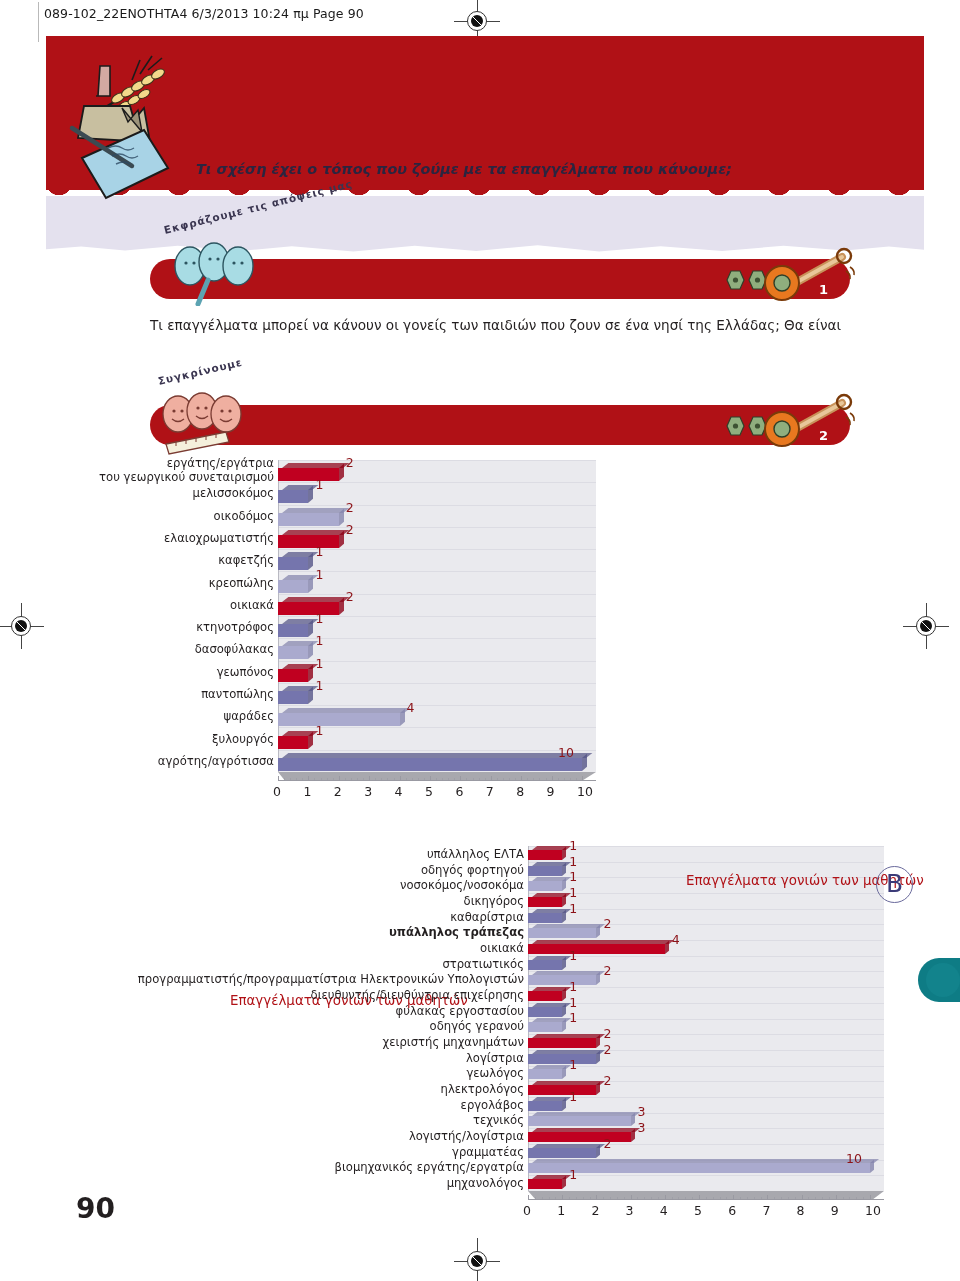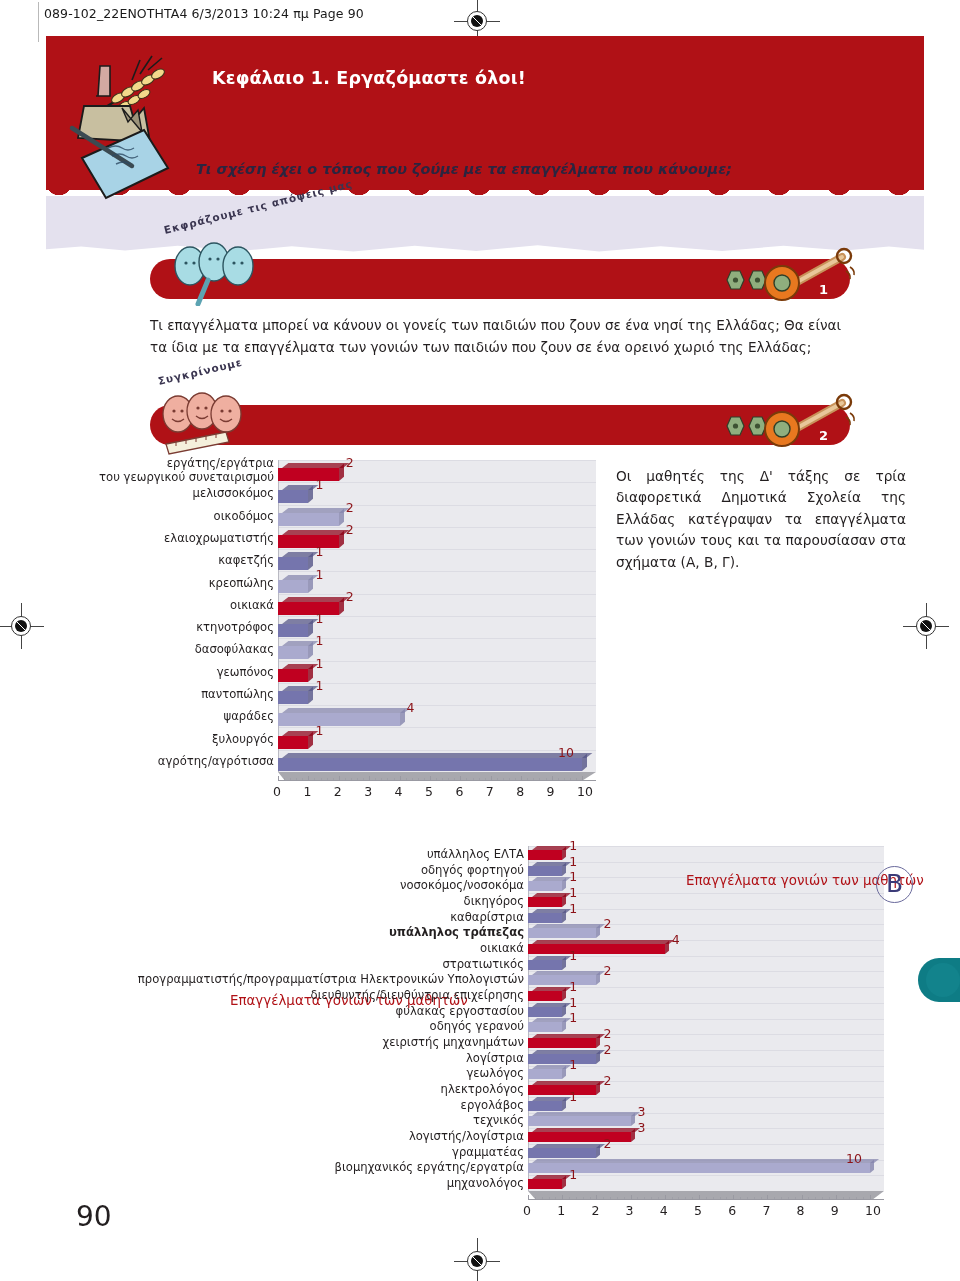--- a/index.html
+++ b/index.html
@@ -199,7 +199,6 @@
   <div class="scallop"></div>
   <div class="lilac-bottom-wave"></div>
 
-  <div class="chapter-title">Κεφάλαιο 1. Εργαζόμαστε όλοι!</div>
   <div class="intro-q">
     <div>Τι σχέση έχει ο τόπος που ζούμε με τα επαγγέλματα που κάνουμε;</div>
   </div>

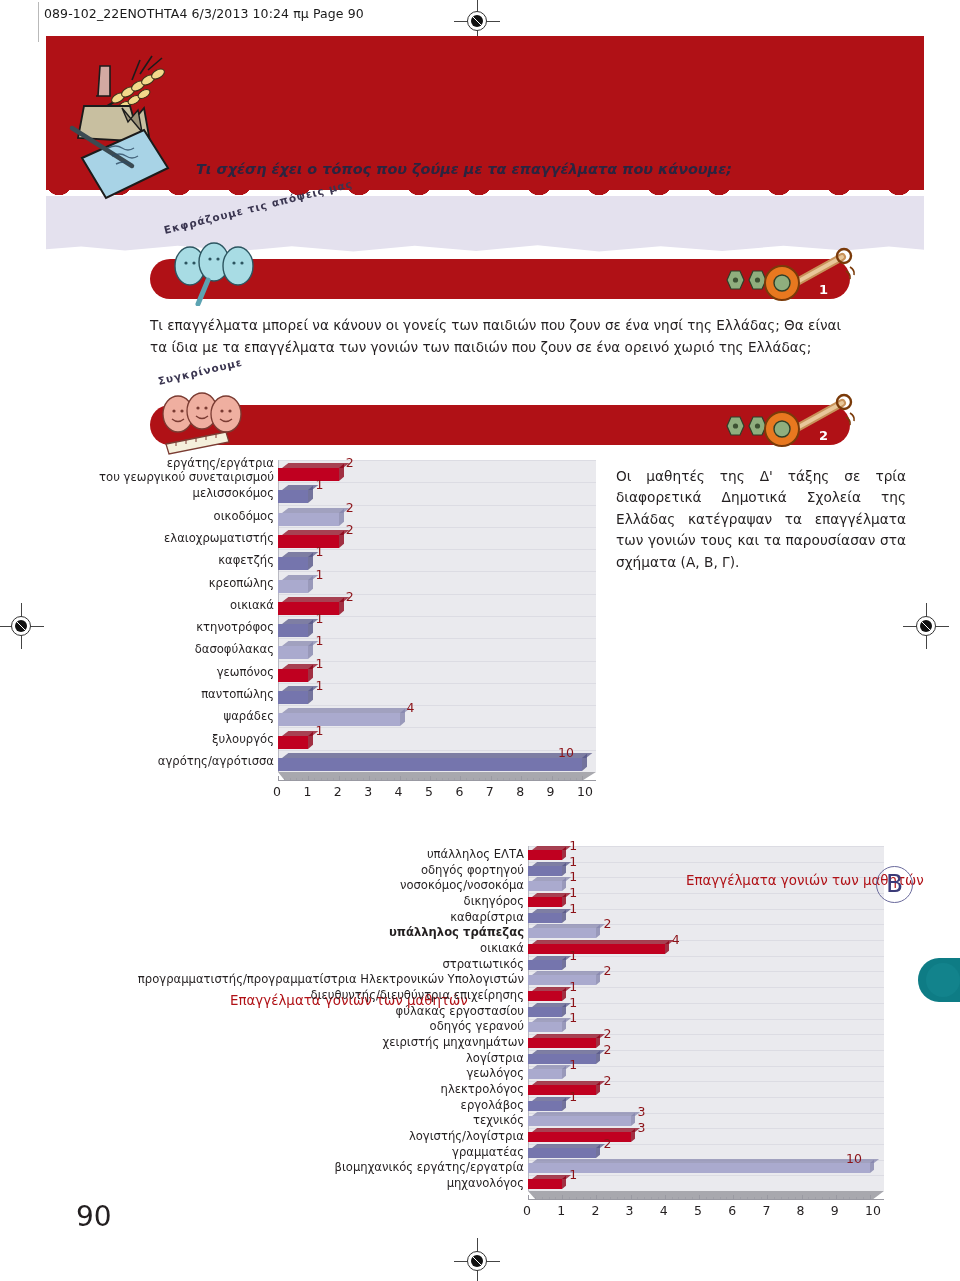--- a/index.html
+++ b/index.html
@@ -284,7 +284,6 @@
 
   <div class="act-text" id="act1-text">
     <div>Τι επαγγέλματα μπορεί να κάνουν οι γονείς των παιδιών που ζουν σε ένα νησί της Ελλάδας; Θα είναι</div>
-    <div>τα ίδια με τα επαγγέλματα των γονιών των παιδιών που ζουν σε ένα ορεινό χωριό της Ελλάδας;</div>
   </div>
 
   <div class="ribbon" id="ribbon2">

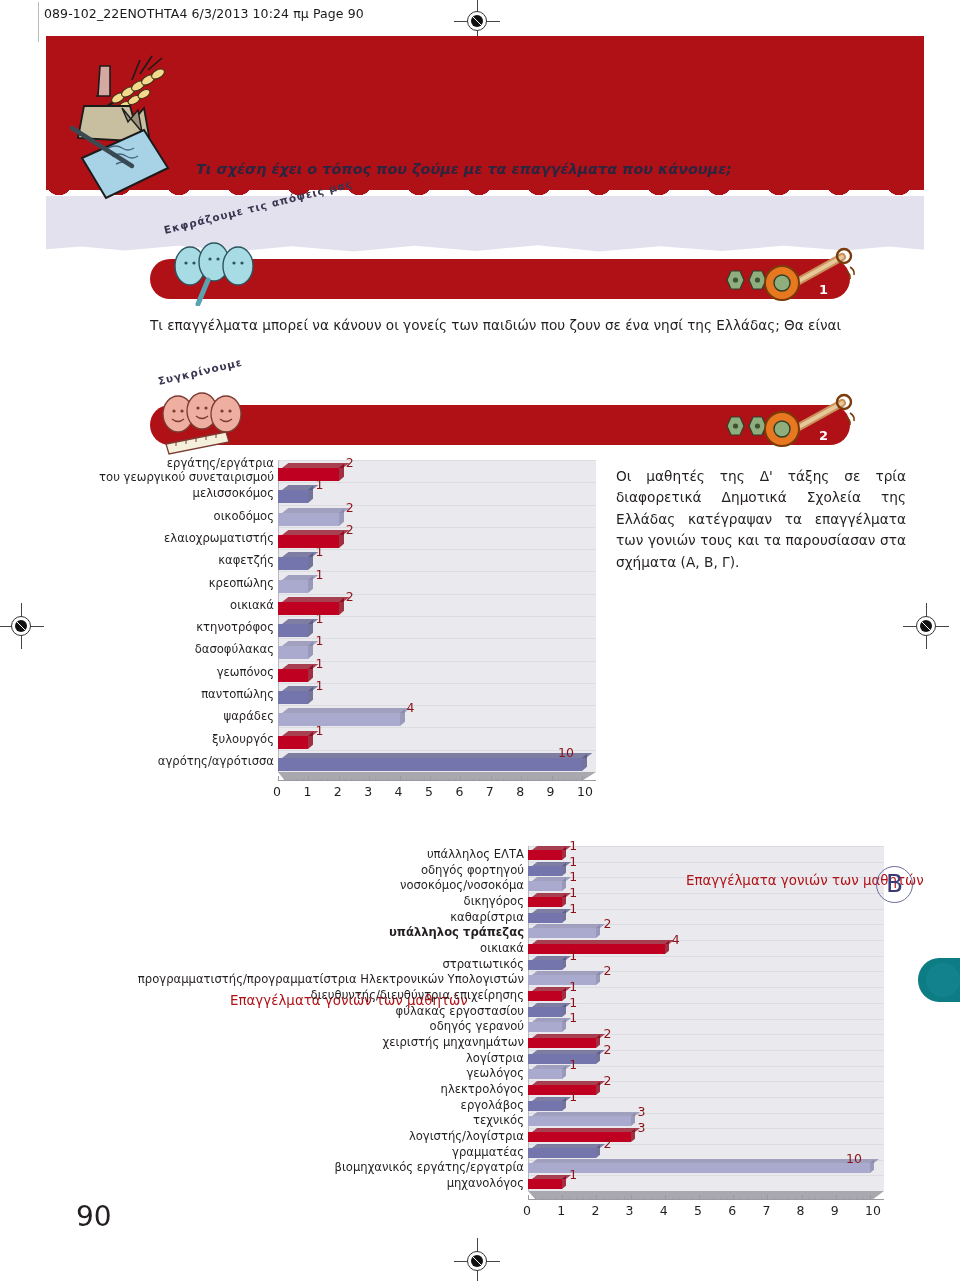--- a/index.html
+++ b/index.html
@@ -822,7 +822,6 @@
   <div class="pageno">90</div>
 
 <div class="right-col">
-      <p>Οι μαθητές της Δ' τάξης σε τρία διαφορετικά Δημοτικά Σχολεία της Ελλάδας κατέγραψαν τα επαγγέλματα των γονιών τους και τα παρουσίασαν στα σχήματα (Α, Β, Γ).</p>
     </div>
   </div>
 

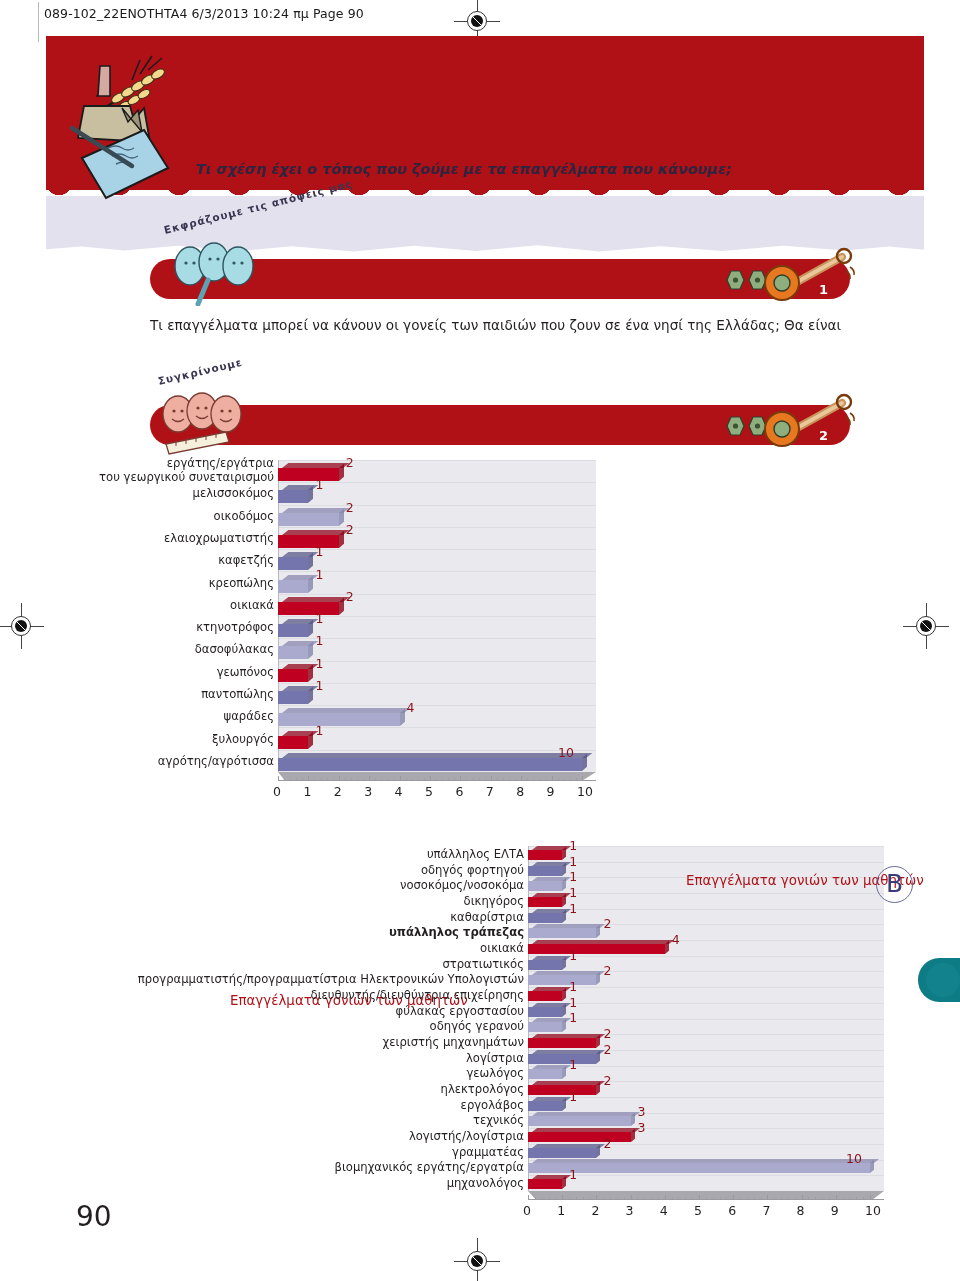--- a/index.html
+++ b/index.html
@@ -149,7 +149,7 @@
   
   .pageno {
     position: absolute; left: 76px; top: 1192px;
-    font-size: 28px; color: #231f20; font-weight: normal; margin-top: 8px;
+    font-size: 28px; color: #231f20; font-weight: bold;
   }
   
   .teal-blob {

